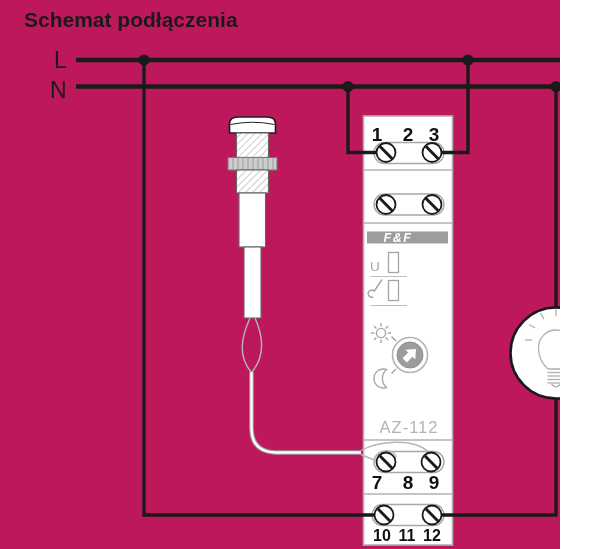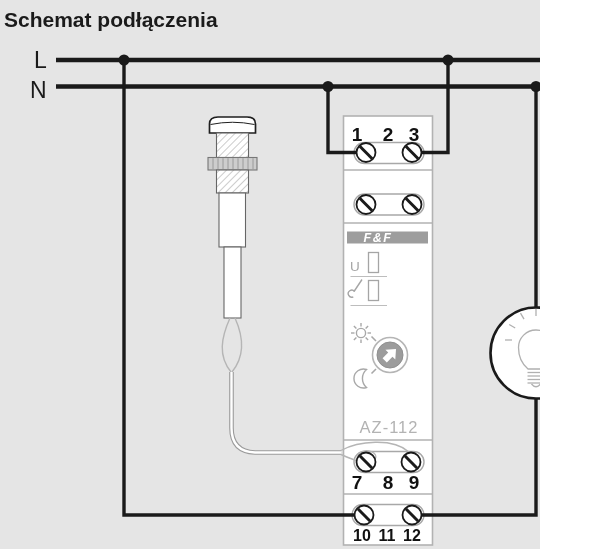--- a/index.html
+++ b/index.html
@@ -3,7 +3,7 @@
 <meta charset="utf-8">
 <style>
   html,body { margin:0; padding:0; background:#ffffff; }
-  .stage { position:relative; width:540px; height:549px; background:#e5e5e5; overflow:hidden; }
+  .stage { position:relative; width:540px; height:549px; background:#be185d; overflow:hidden;padding-left:20px; }
   svg { display:block; }
   text { font-family:"Liberation Sans","DejaVu Sans",sans-serif; }
   .num { font-weight:bold; fill:#111111; }

